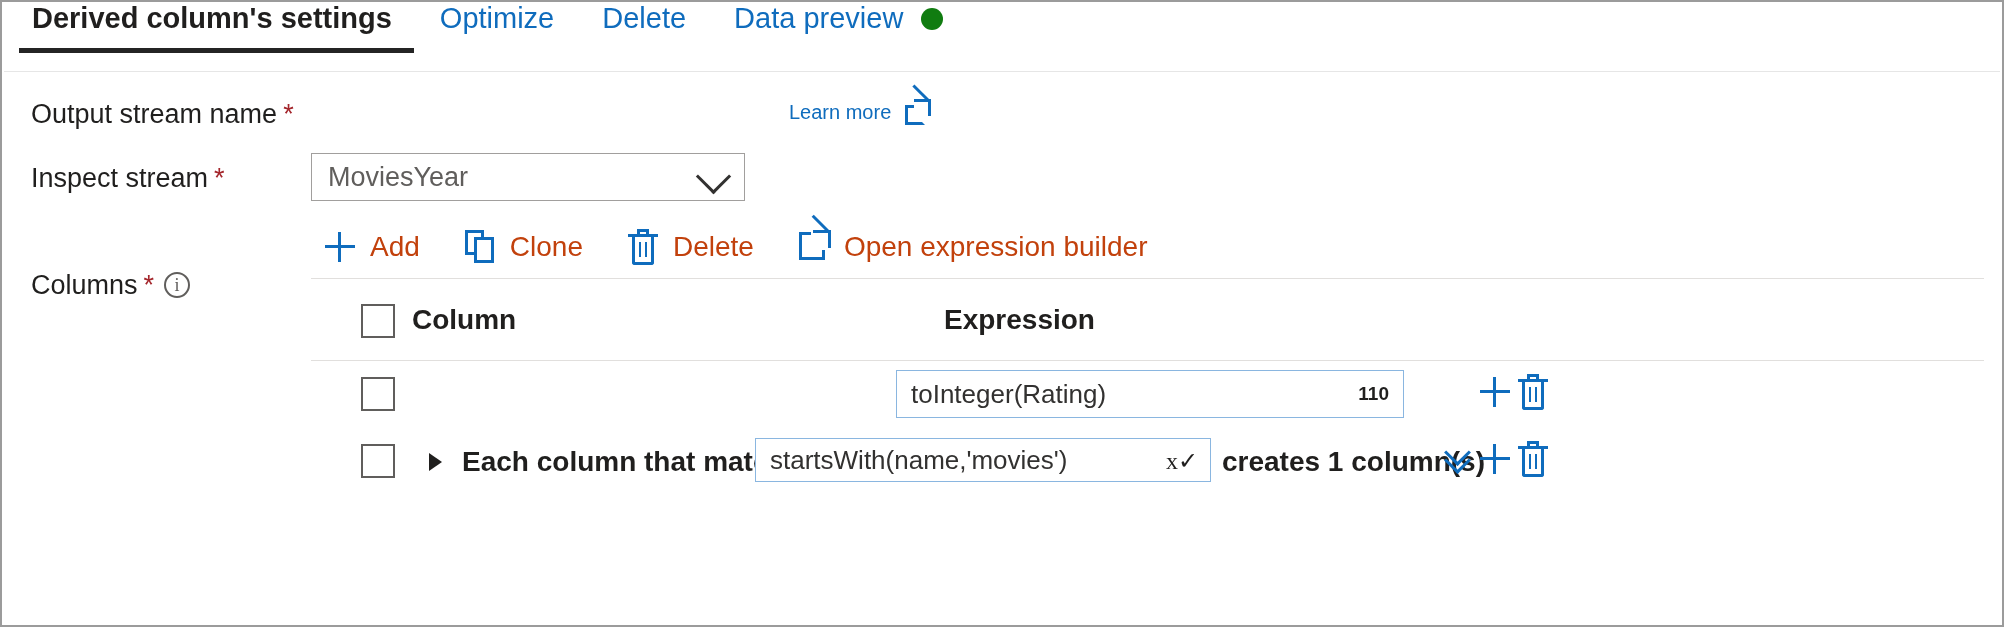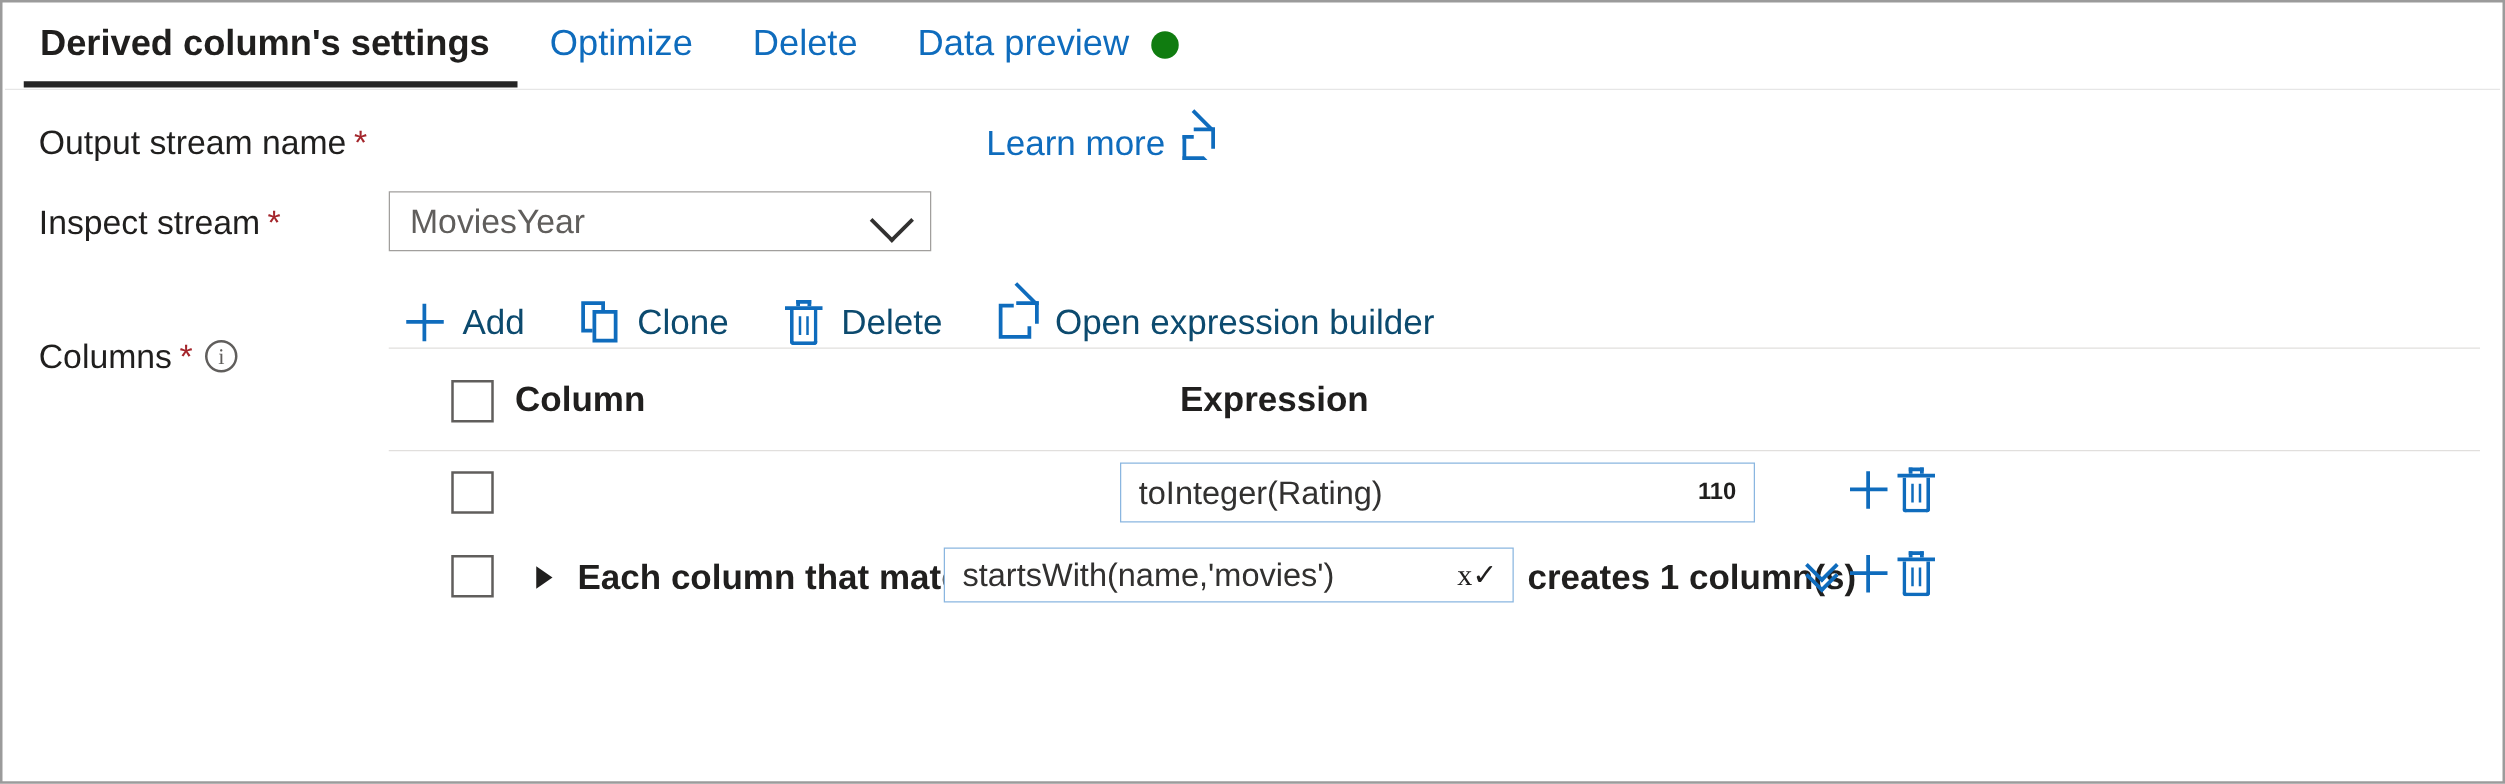--- a/index.html
+++ b/index.html
@@ -24,7 +24,7 @@
     box-sizing:border-box;
   }
   .tabs{
-    position:absolute;left:13px;top:0;display:flex;align-items:flex-end;height:68px;
+    position:absolute;left:13px;top:0;display:flex;align-items:flex-start;height:68px;
   }
   .tab{
     position:relative;

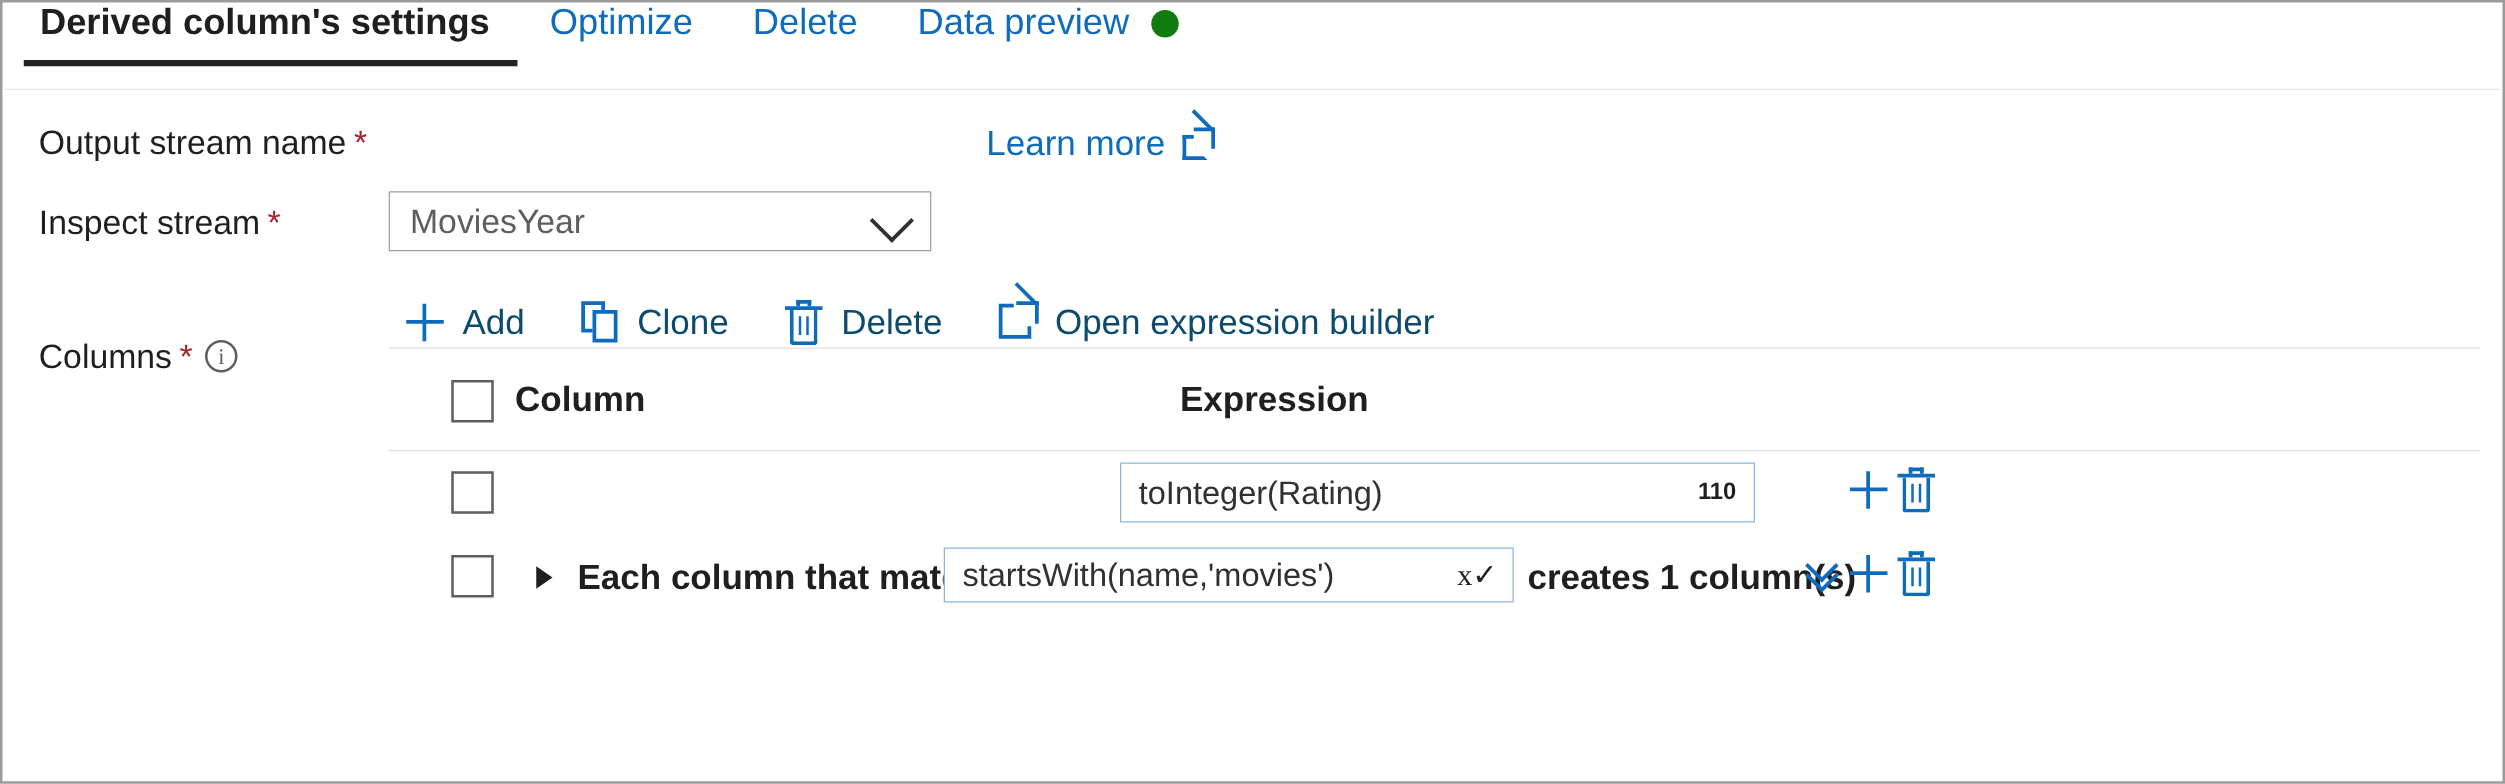--- a/index.html
+++ b/index.html
@@ -105,7 +105,7 @@
   .link{
     position:absolute;
     color:#0f6cbd;
-    font-size:28px;
+    font-size:20px;
     cursor:pointer;
     white-space:nowrap;
     display:flex;align-items:center;gap:14px;

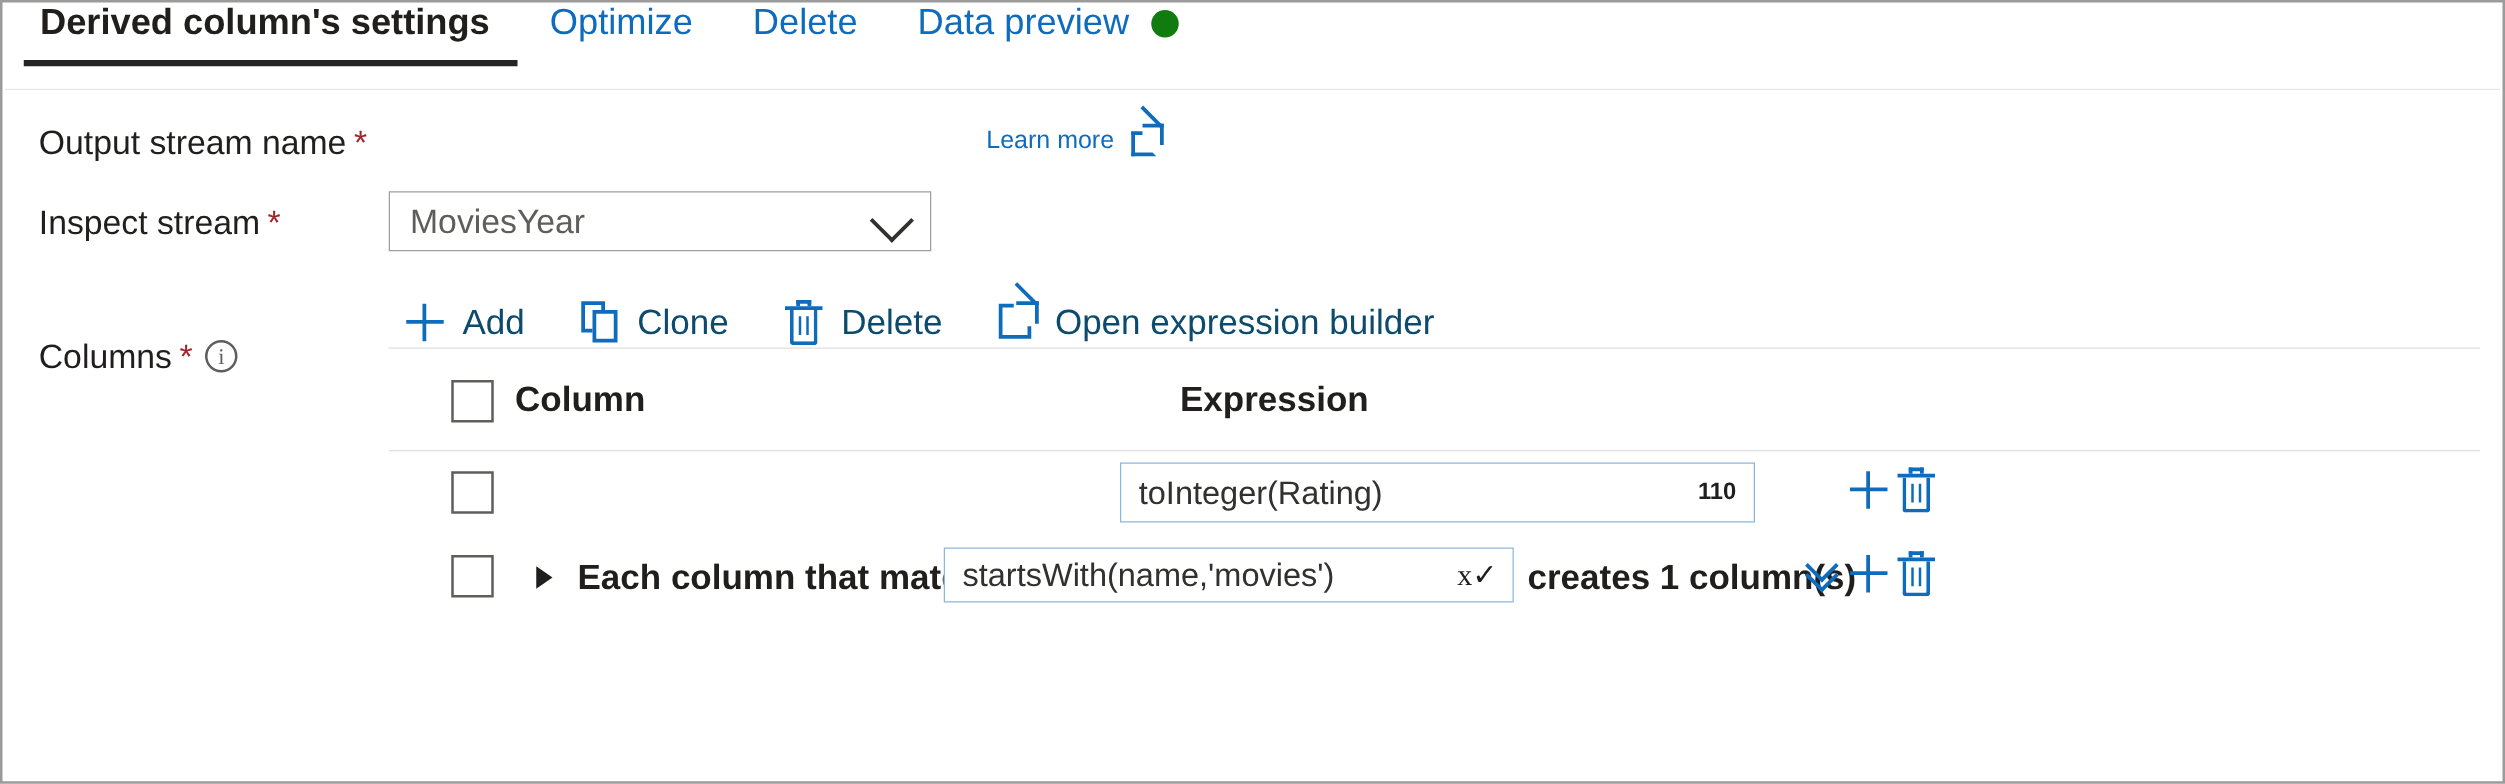--- a/index.html
+++ b/index.html
@@ -141,9 +141,9 @@
   
   .cmdbar{
     position:absolute;
-    display:flex;align-items:flex-end;
+    display:flex;align-items:center;
     font-size:28px;
-    color:#0c4a6e;
+    color:#c2410c;
   }
   .cmd{
     display:flex;align-items:center;gap:14px;

